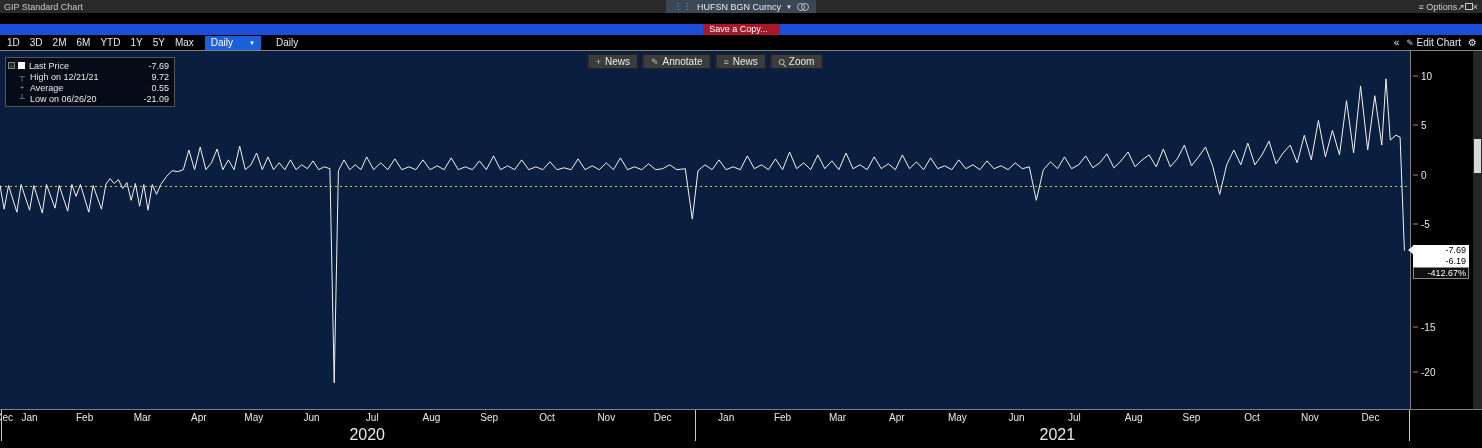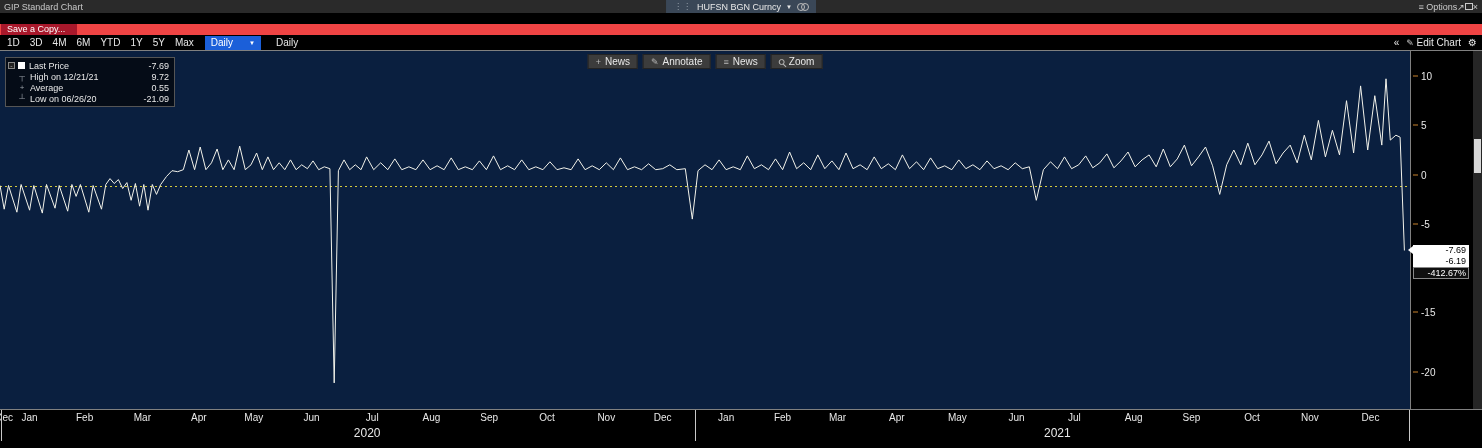--- a/index.html
+++ b/index.html
@@ -25,7 +25,7 @@
   .win-box { width:8px; height:7px; border:1px solid #ccc; display:inline-block; }
   
   .gapbar { height:11px; background:#000; }
-  .savebar { height:11px; background:#ef4444; display:flex; }
+  .savebar { height:11px; background:#1d4ed8; display:flex;justify-content:center; }
   .save-btn { background:#a8182b; color:#fff; font-size:9px; border:none; margin-left:1px;
     padding:0 12px 1px 6px; height:11px; line-height:10px; font-family:inherit; cursor:default; }
   

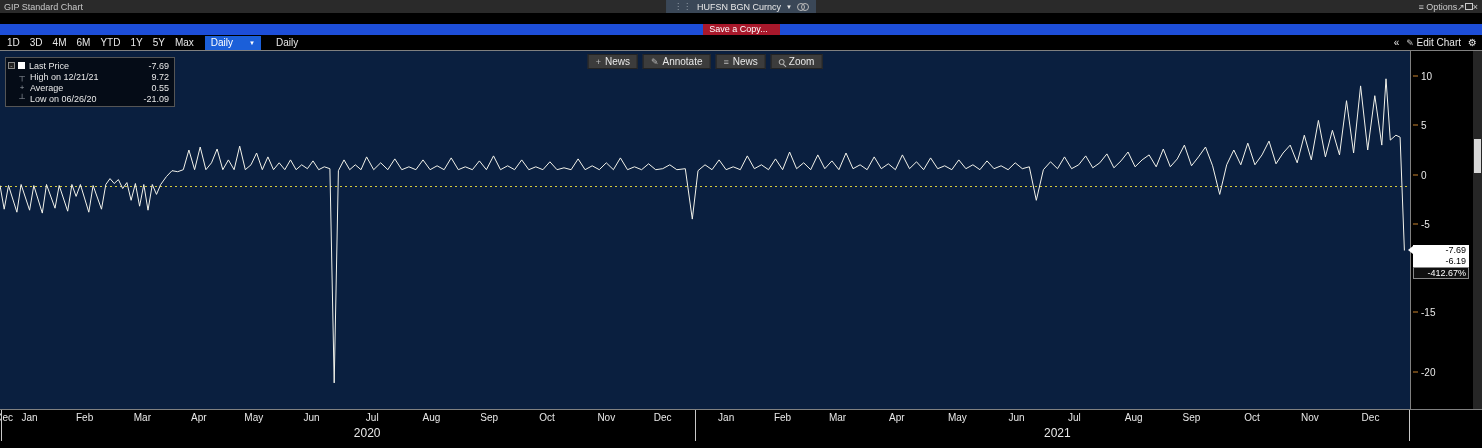--- a/index.html
+++ b/index.html
@@ -111,7 +111,7 @@
     <span class="periods">
         <span class="tbtn">1D</span>
         <span class="tbtn">3D</span>
-        <span class="tbtn">4M</span>
+        <span class="tbtn">2M</span>
         <span class="tbtn">6M</span>
         <span class="tbtn">YTD</span>
         <span class="tbtn">1Y</span>

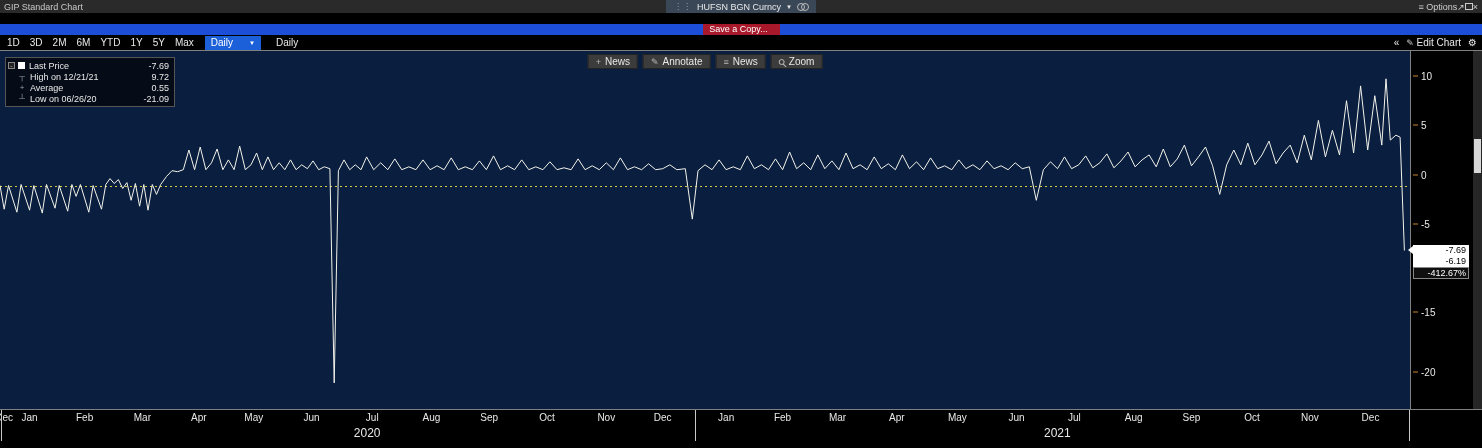--- a/index.html
+++ b/index.html
@@ -206,7 +206,7 @@
           <span class="ydash"></span>
           <span>-10</span>
         </div>
-        <div class="ytick" style="top: 261px;">
+        <div class="ytick" style="top: 276px;">
           <span class="ydash"></span>
           <span>-15</span>
         </div>

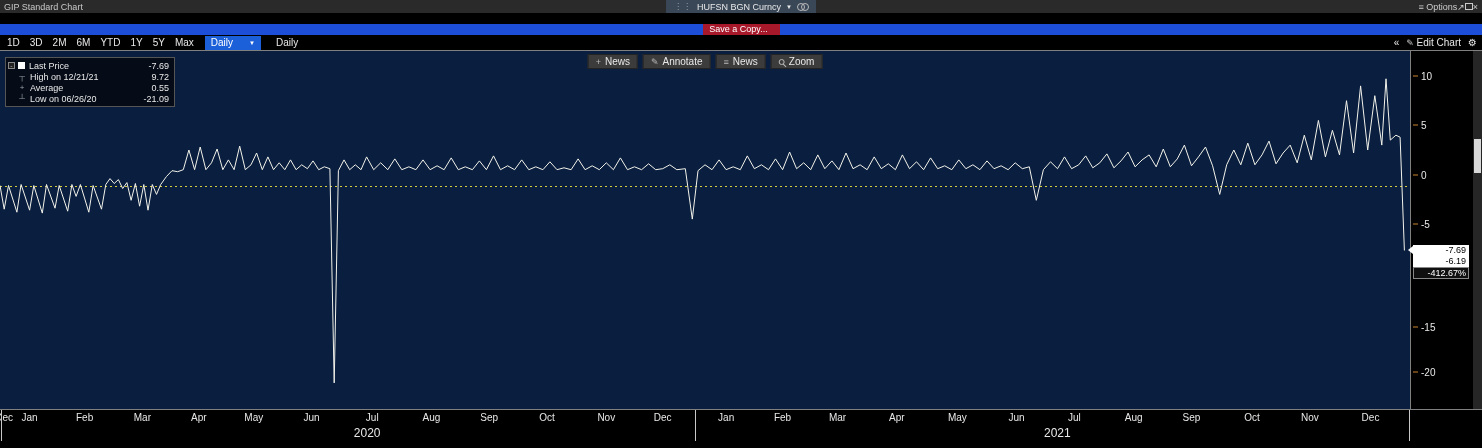--- a/index.html
+++ b/index.html
@@ -75,7 +75,7 @@
   .axis-strip { position:relative; width:1410px; }
   .x-months { position:relative; height:15px; font-size:10px; }
   .month { position:absolute; top:2px; transform:translateX(-50%); color:#e8e8e8; white-space:nowrap; }
-  .x-years { position:relative; height:16px; font-size:12px;margin-left:27px; }
+  .x-years { position:relative; height:16px; font-size:16px;margin-left:27px; }
   .year { position:absolute; top:1px; transform:translateX(-50%); color:#e8e8e8; }
   .separator { position:absolute; top:0; width:1px; height:31px; background:#c8c8c8; }
   .bottom-strip { height:7px; background:#000; }

